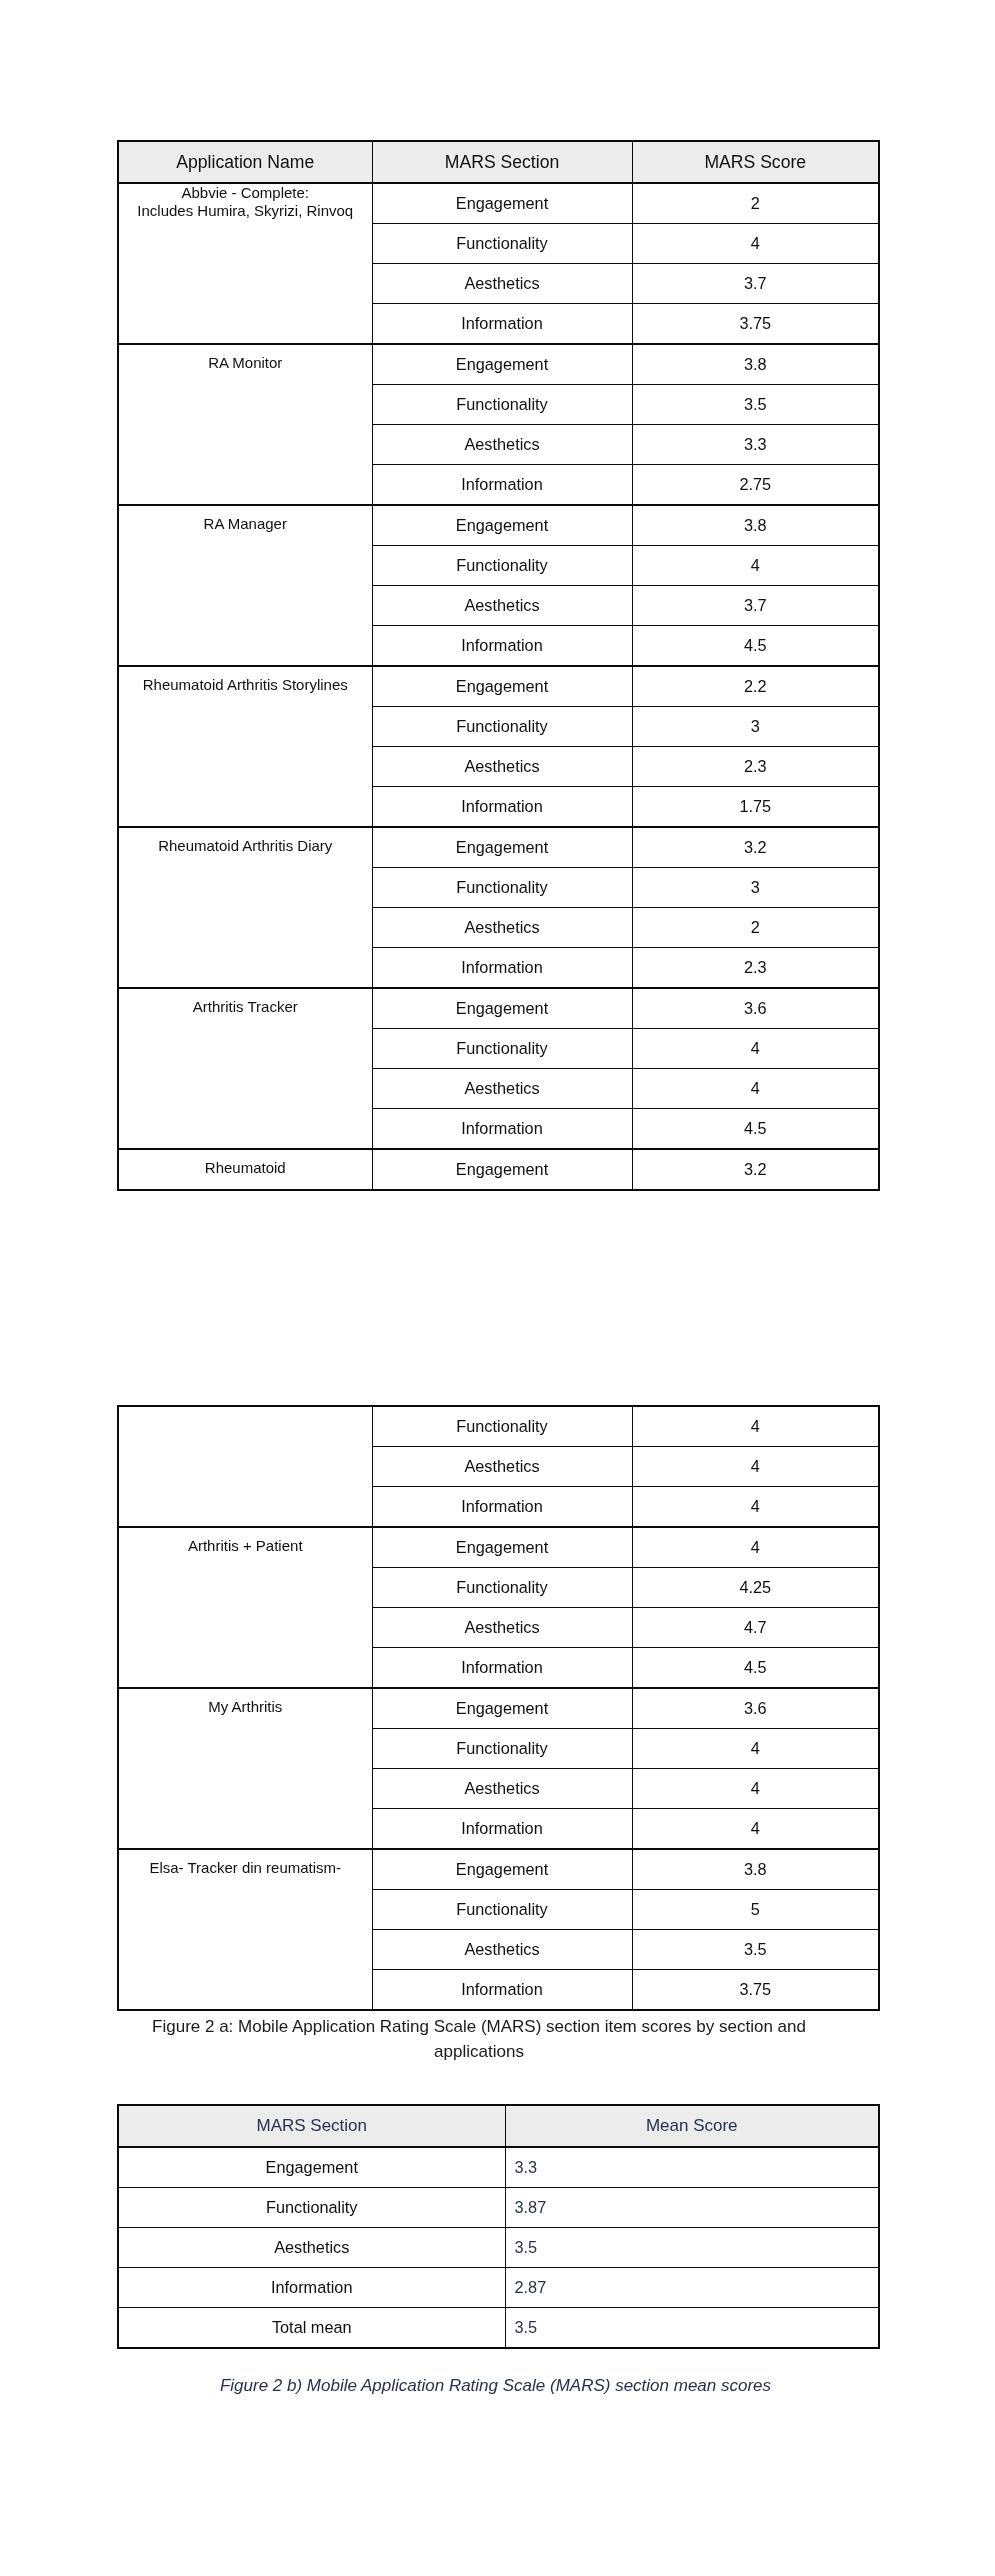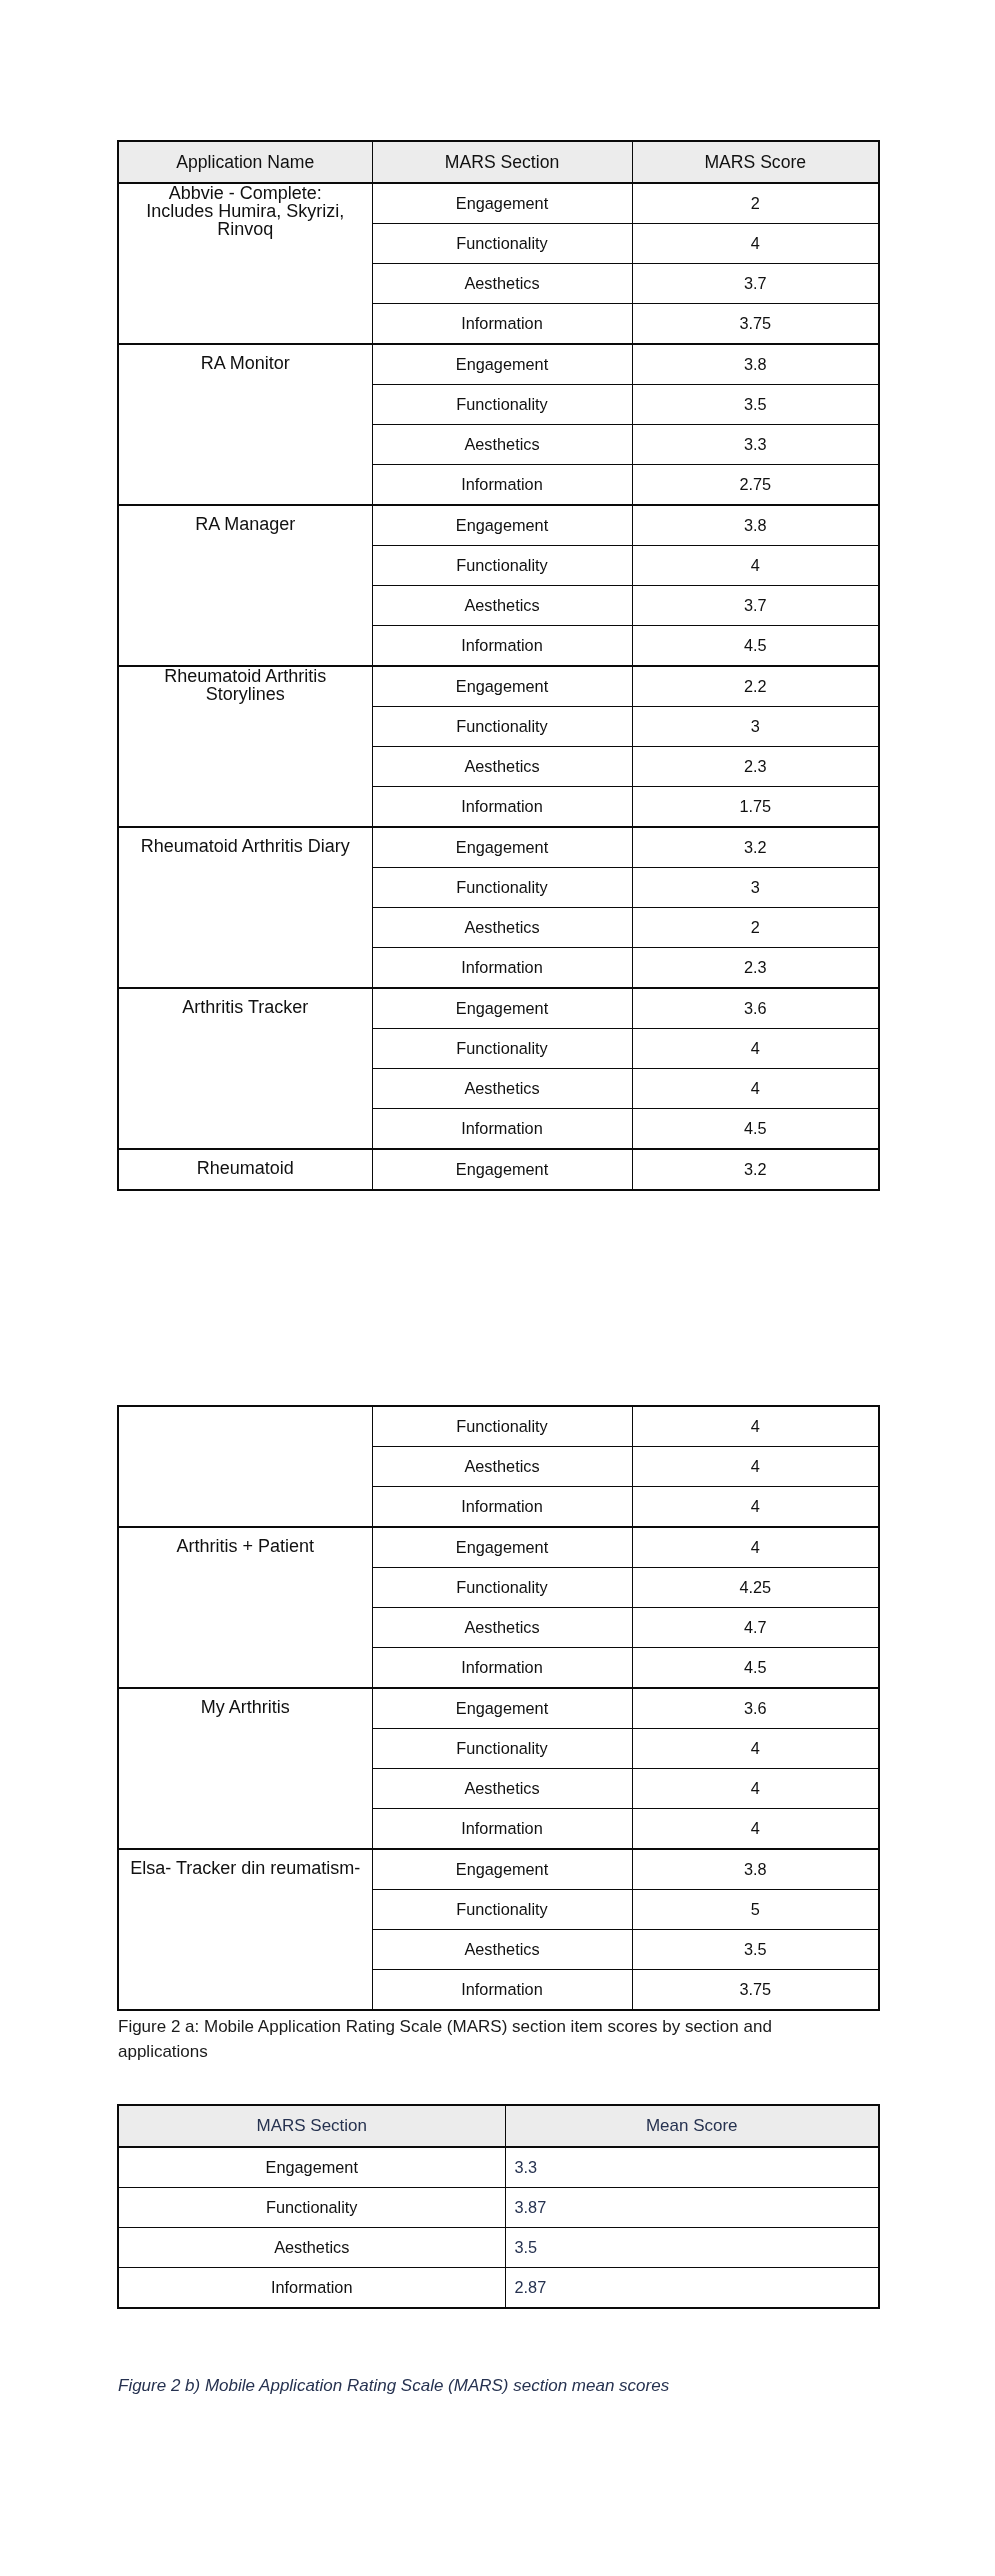--- a/index.html
+++ b/index.html
@@ -30,7 +30,7 @@
     overflow:hidden;
   }
   tr.gs td { border-top:2px solid var(--border,#000000); }
-  td.app { vertical-align:top; font-size:18px; }
+  td.app { vertical-align:top; font-size:15px; }
   .app-inner {
     min-height:36px; display:flex; flex-direction:column;
     justify-content:center; align-items:center; line-height:18px;

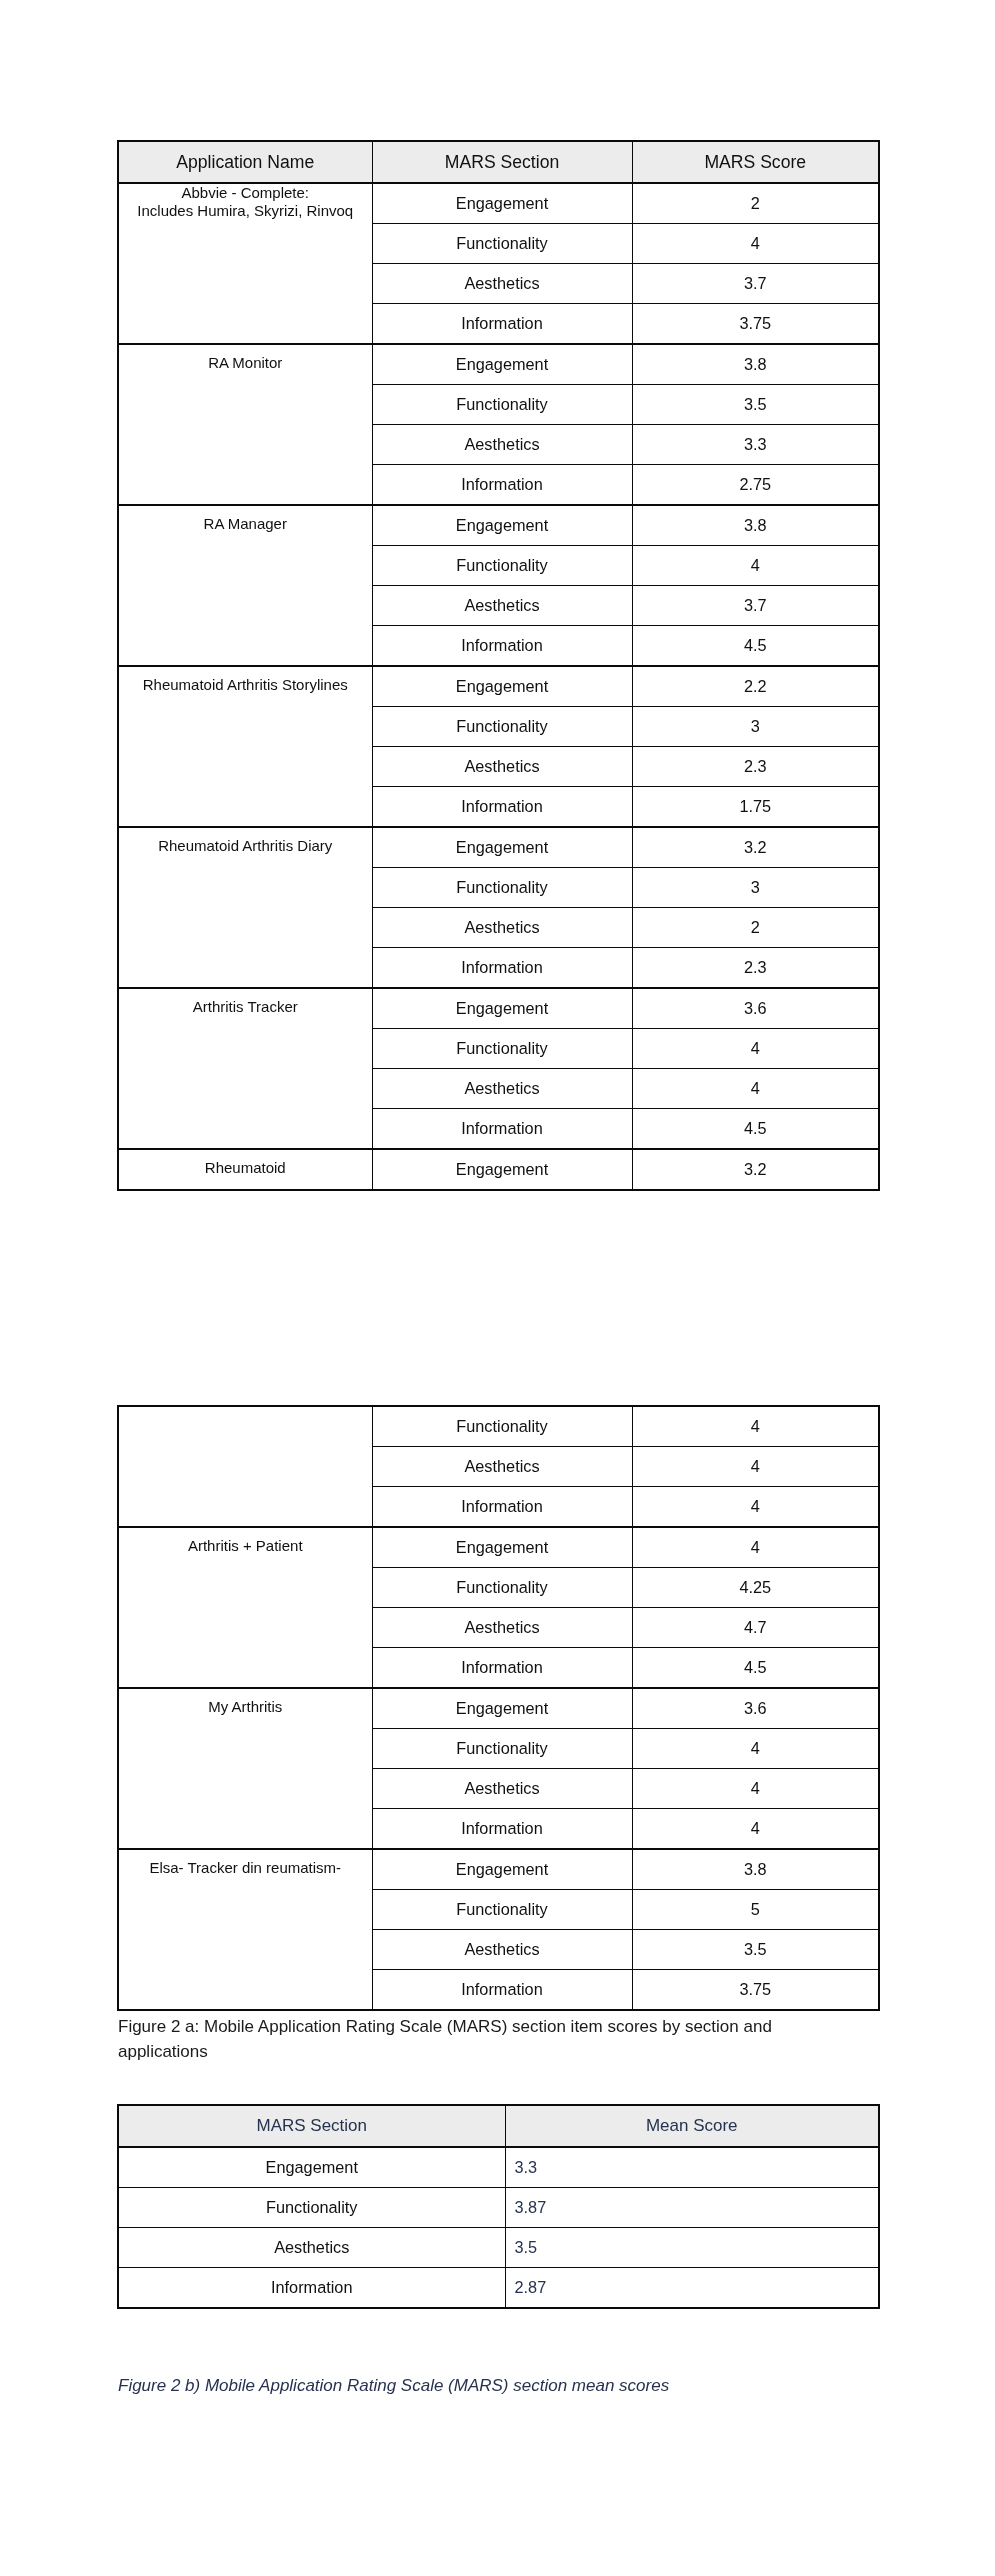--- a/index.html
+++ b/index.html
@@ -39,7 +39,7 @@
   #table3 th { color:var(--navy,#263250); font-size:17px; }
   #table3 td.score { text-align:left; padding-left:9px; color:var(--navy,#263250); }
   .caption {
-    position:absolute; left:118px; font-size:17px; line-height:25px;
+    position:absolute; left:118px; font-size:17px; line-height:25px;text-align:center;
   }
   #caption-a { top:2014px; width:722px; color:#1b1b1b; }
   #caption-b { top:2373px; width:755px; color:var(--navy,#263250);font-style:italic; }

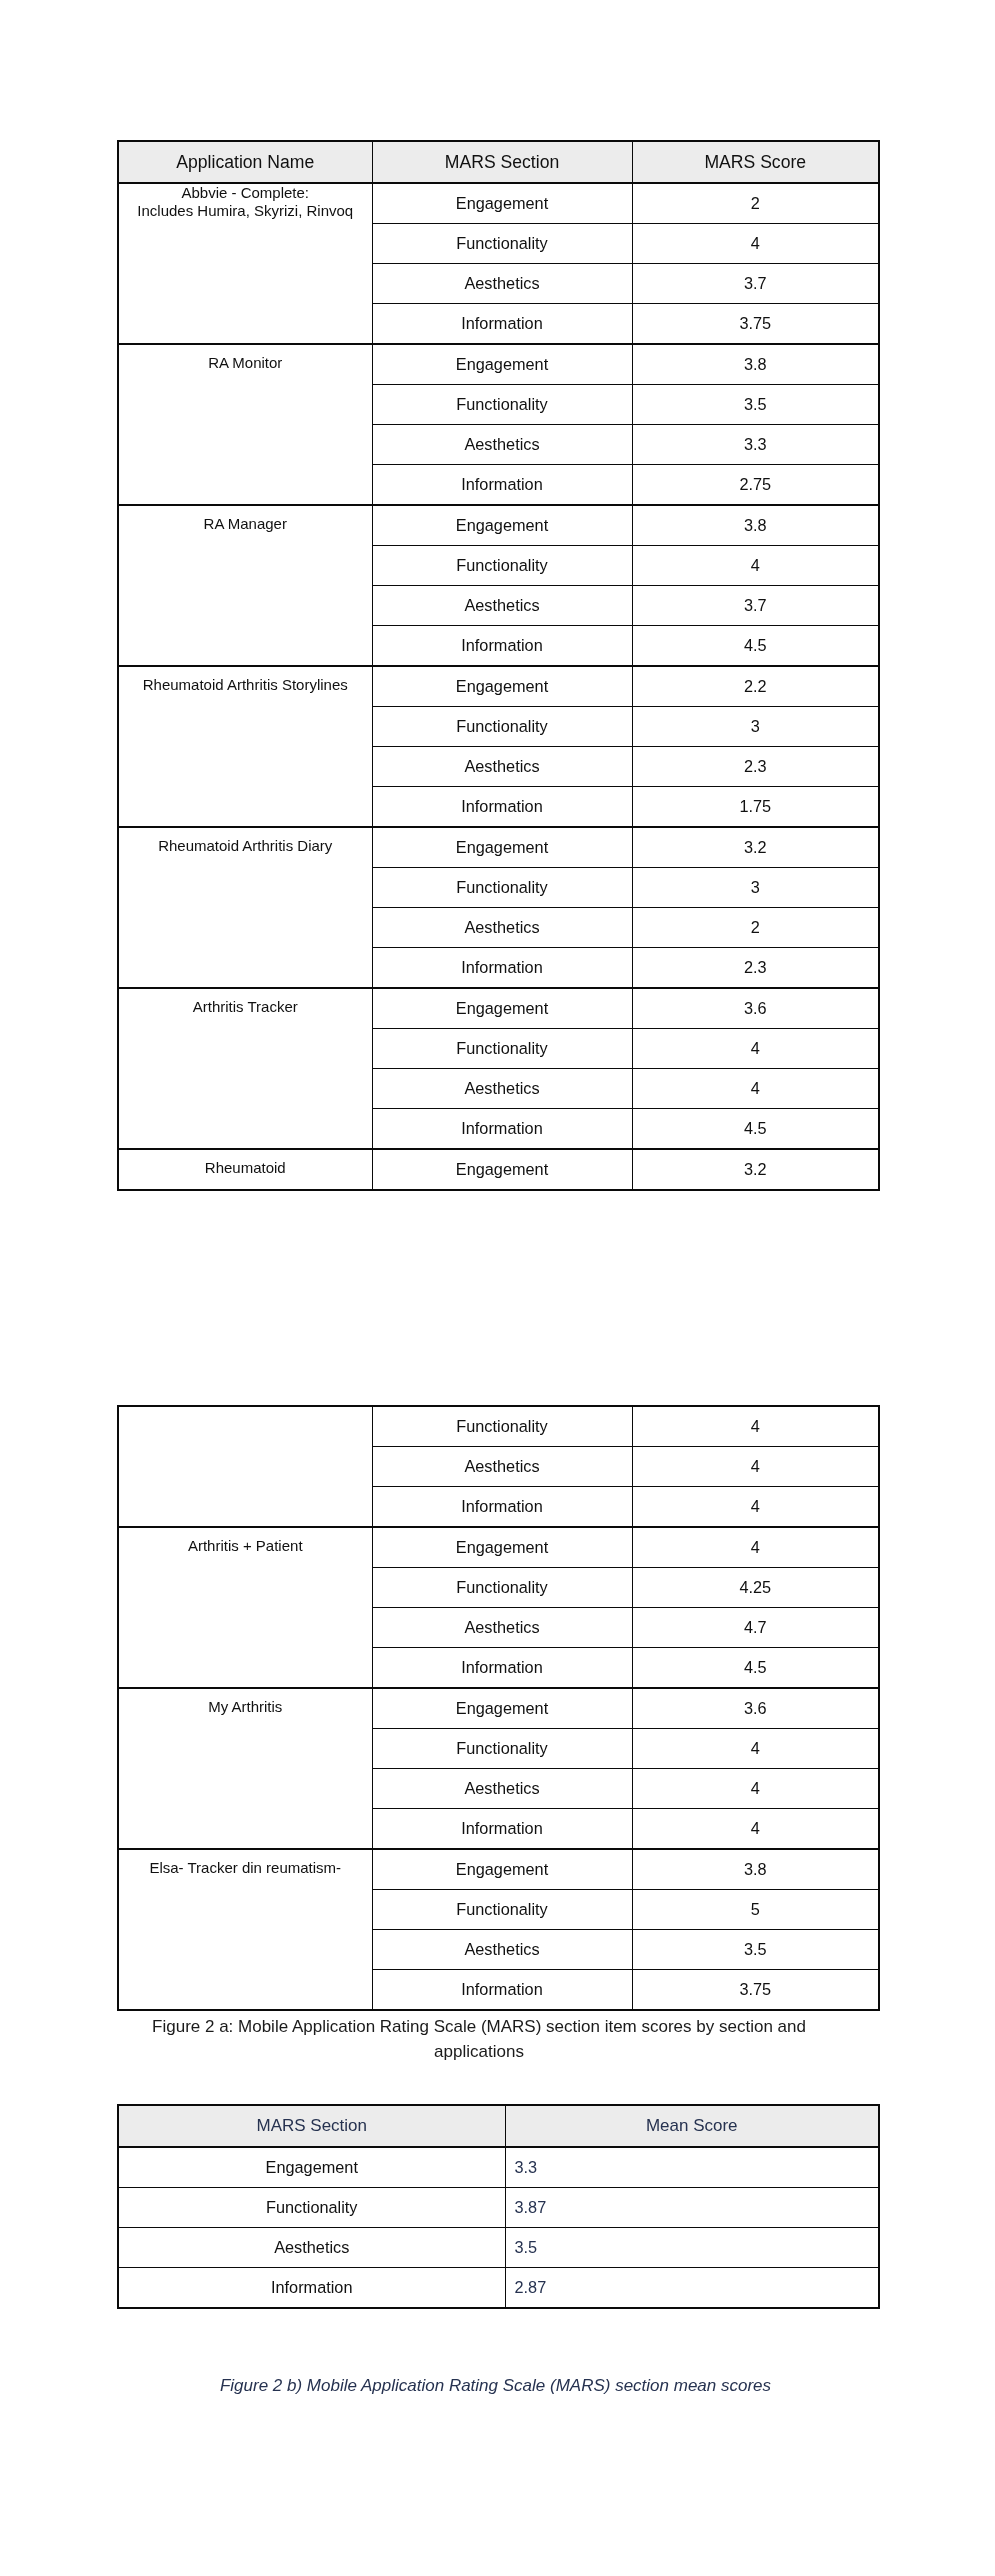--- a/index.html
+++ b/index.html
@@ -327,6 +327,10 @@
     <td>Information</td>
     <td class="score">2.87</td>
   </tr>
+  <tr>
+    <td>Total mean</td>
+    <td class="score">3.5</td>
+  </tr>
 </tbody>
   </table>
 

